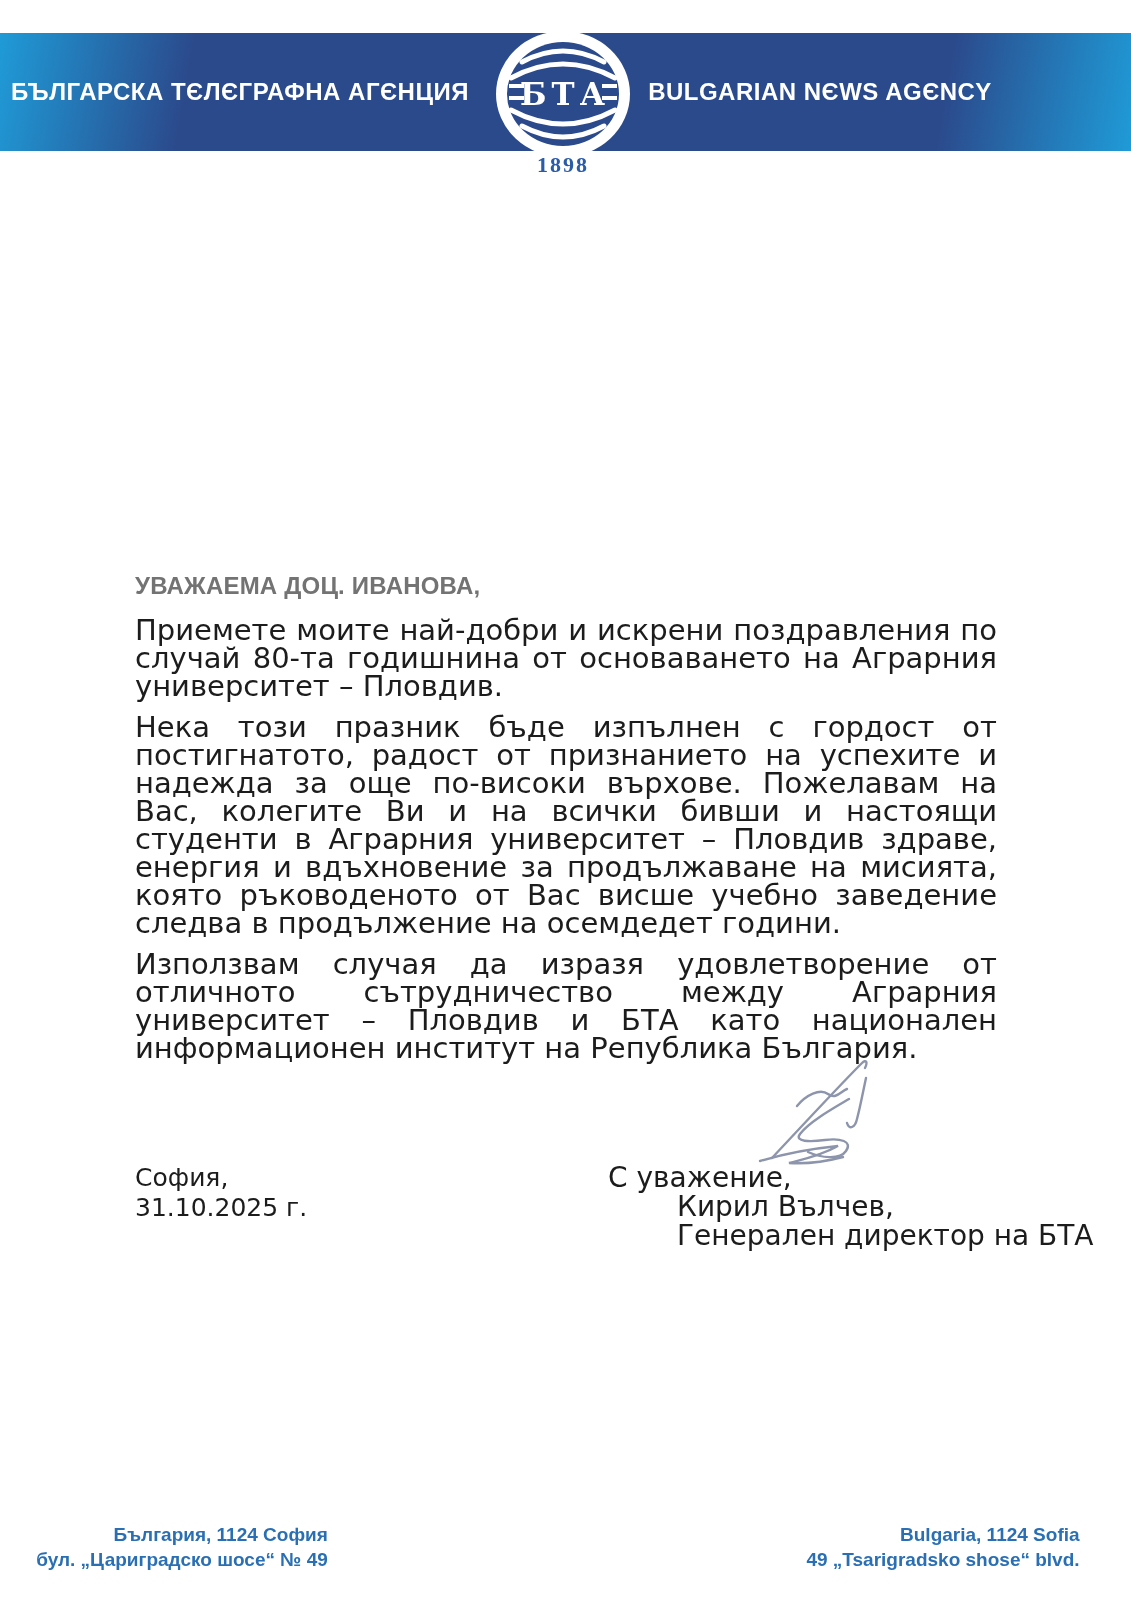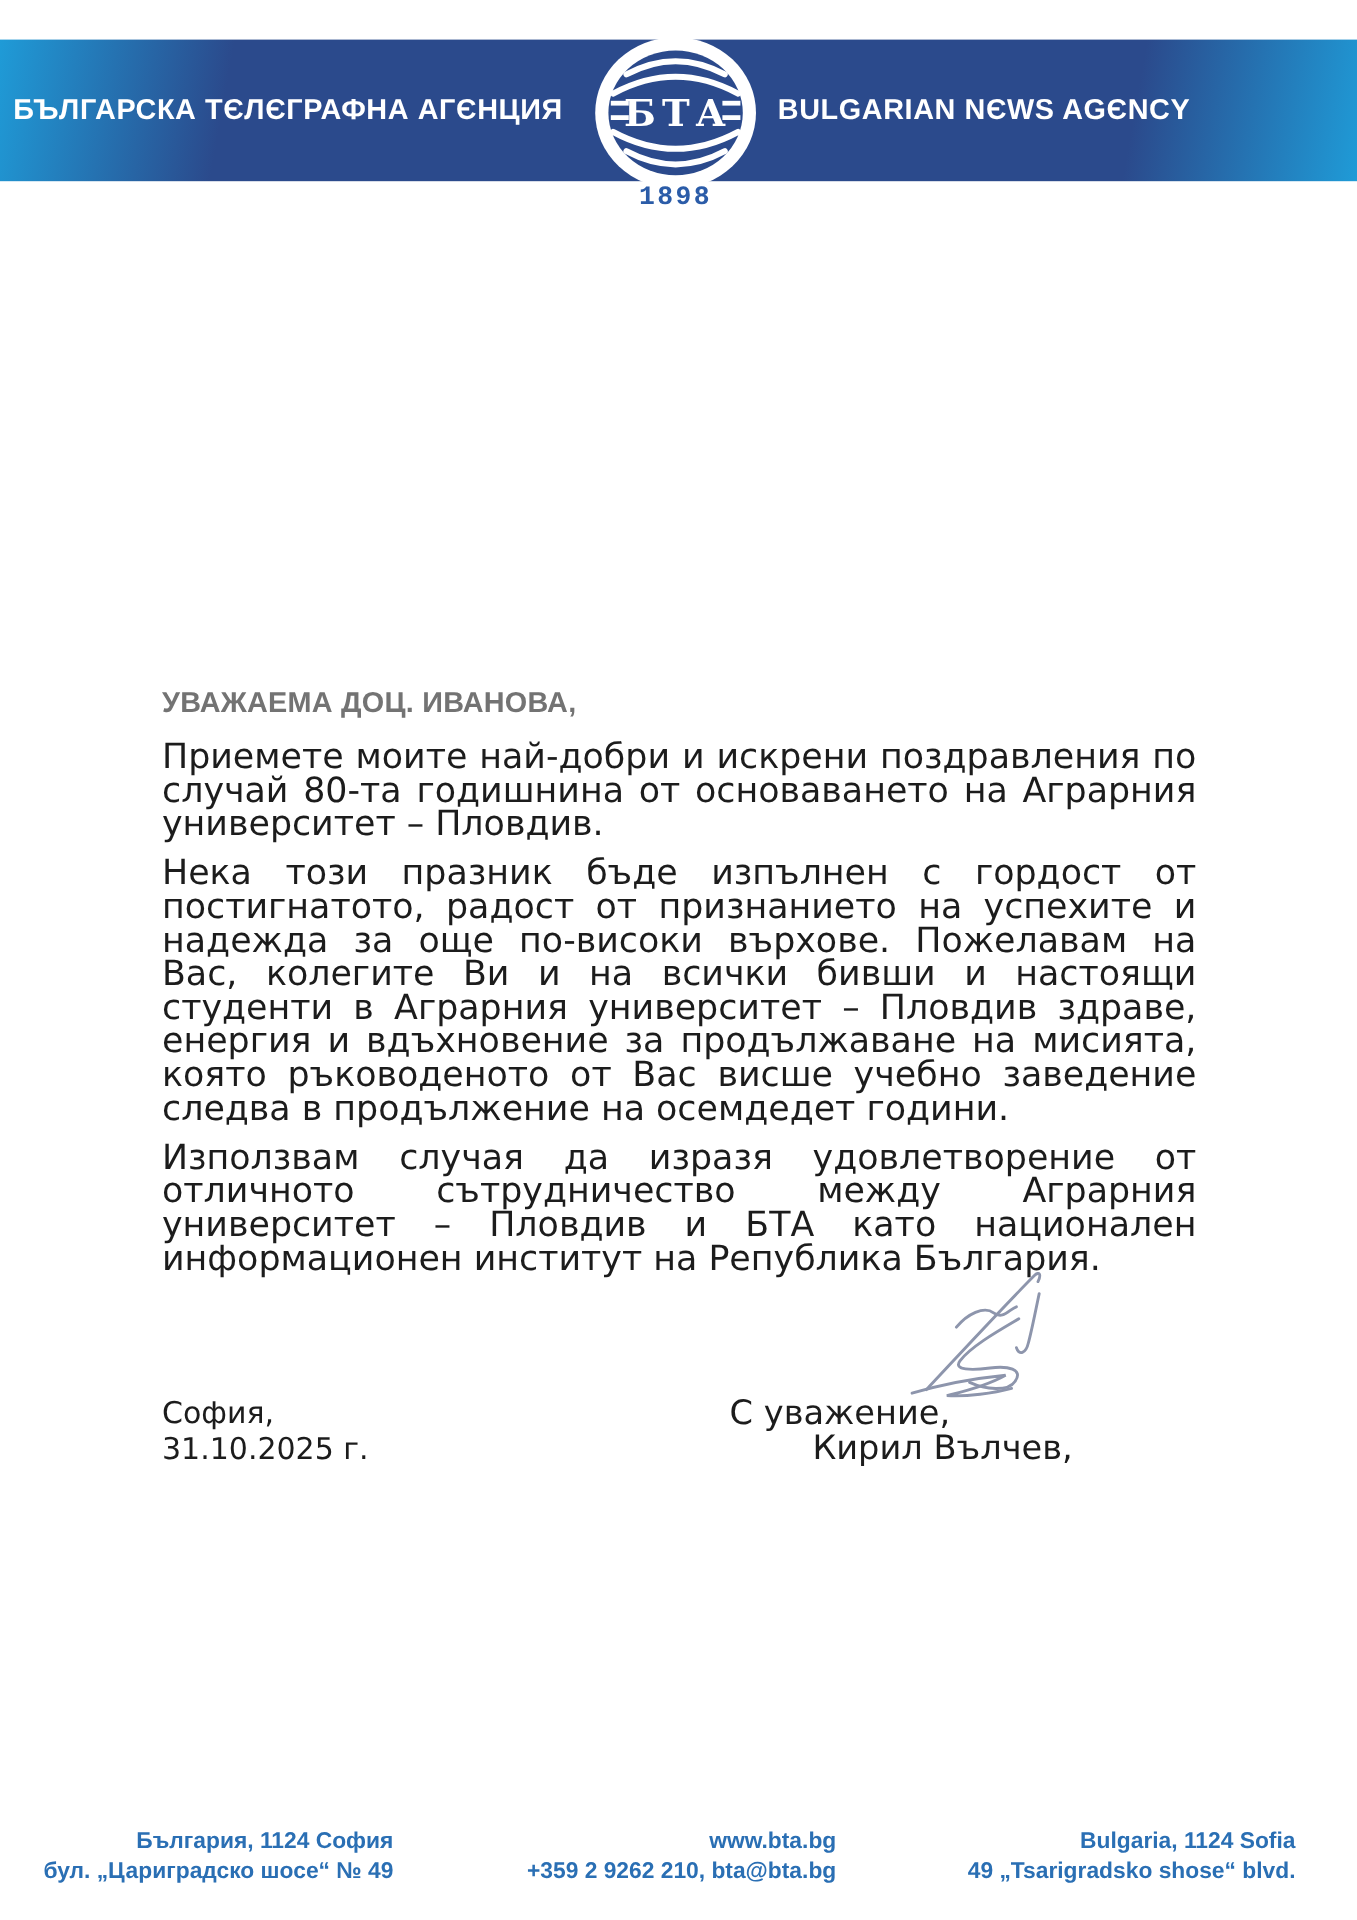--- a/index.html
+++ b/index.html
@@ -36,7 +36,7 @@
   }
   .logo-year{
     position:absolute; left:493px; top:152px; width:140px; text-align:center;
-    color:var(--year-blue); font-family:Liberation Mono, monospace;
+    color:var(--year-blue); font-family:Liberation Serif, serif;
     font-weight:700; font-size:22px; letter-spacing:2px;
   }
   

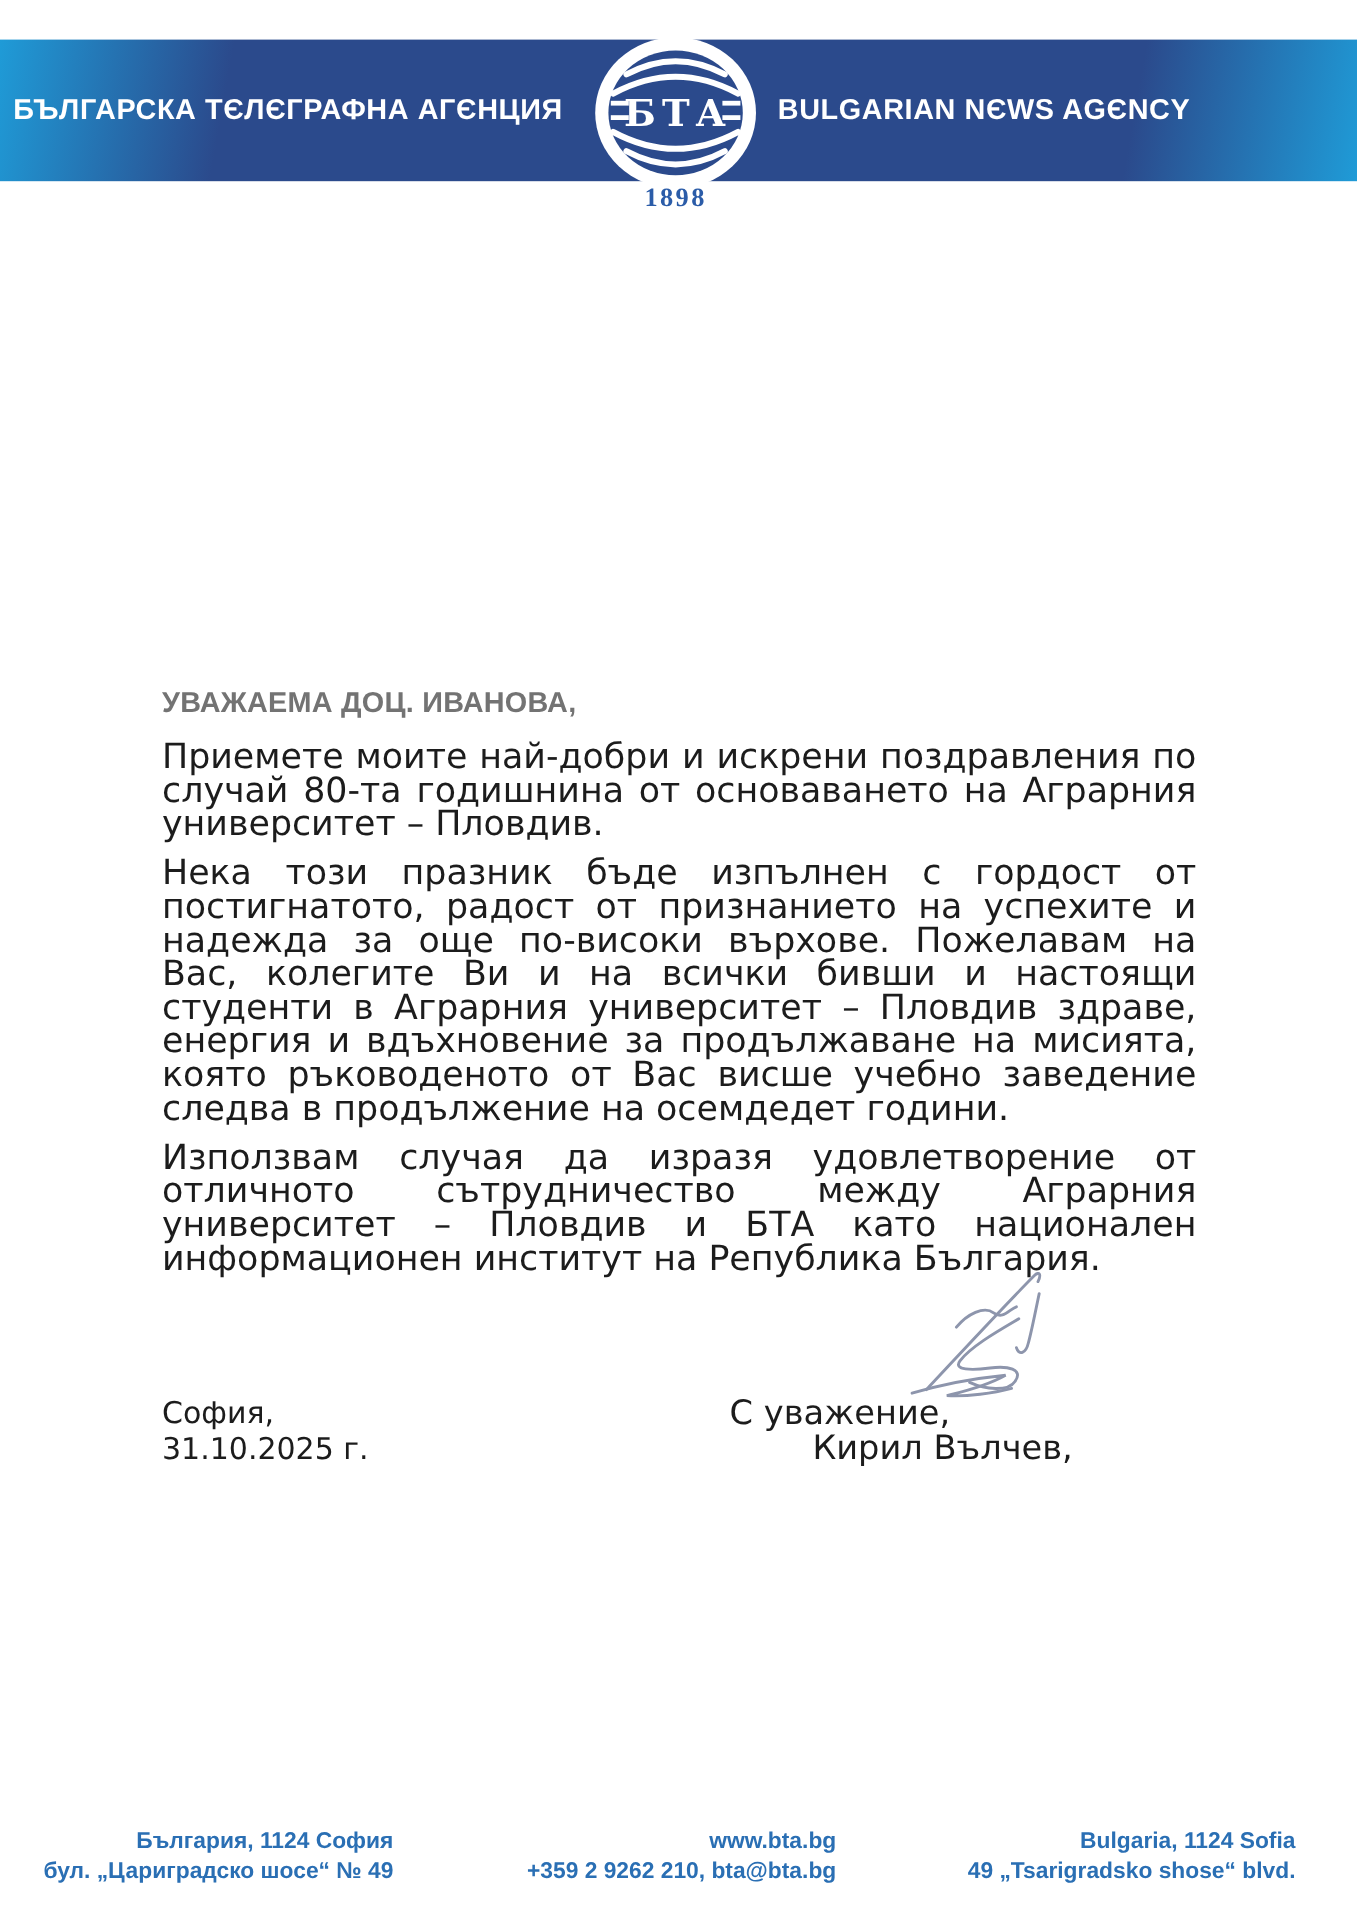--- a/index.html
+++ b/index.html
@@ -131,6 +131,7 @@
   <div class="closing-block">
     <div>С уважение,</div>
     <div class="closing-indent">Кирил Вълчев,</div>
+    <div class="closing-indent">Генерален директор на БТА</div>
   </div>
 
   <div class="footer-col c1">

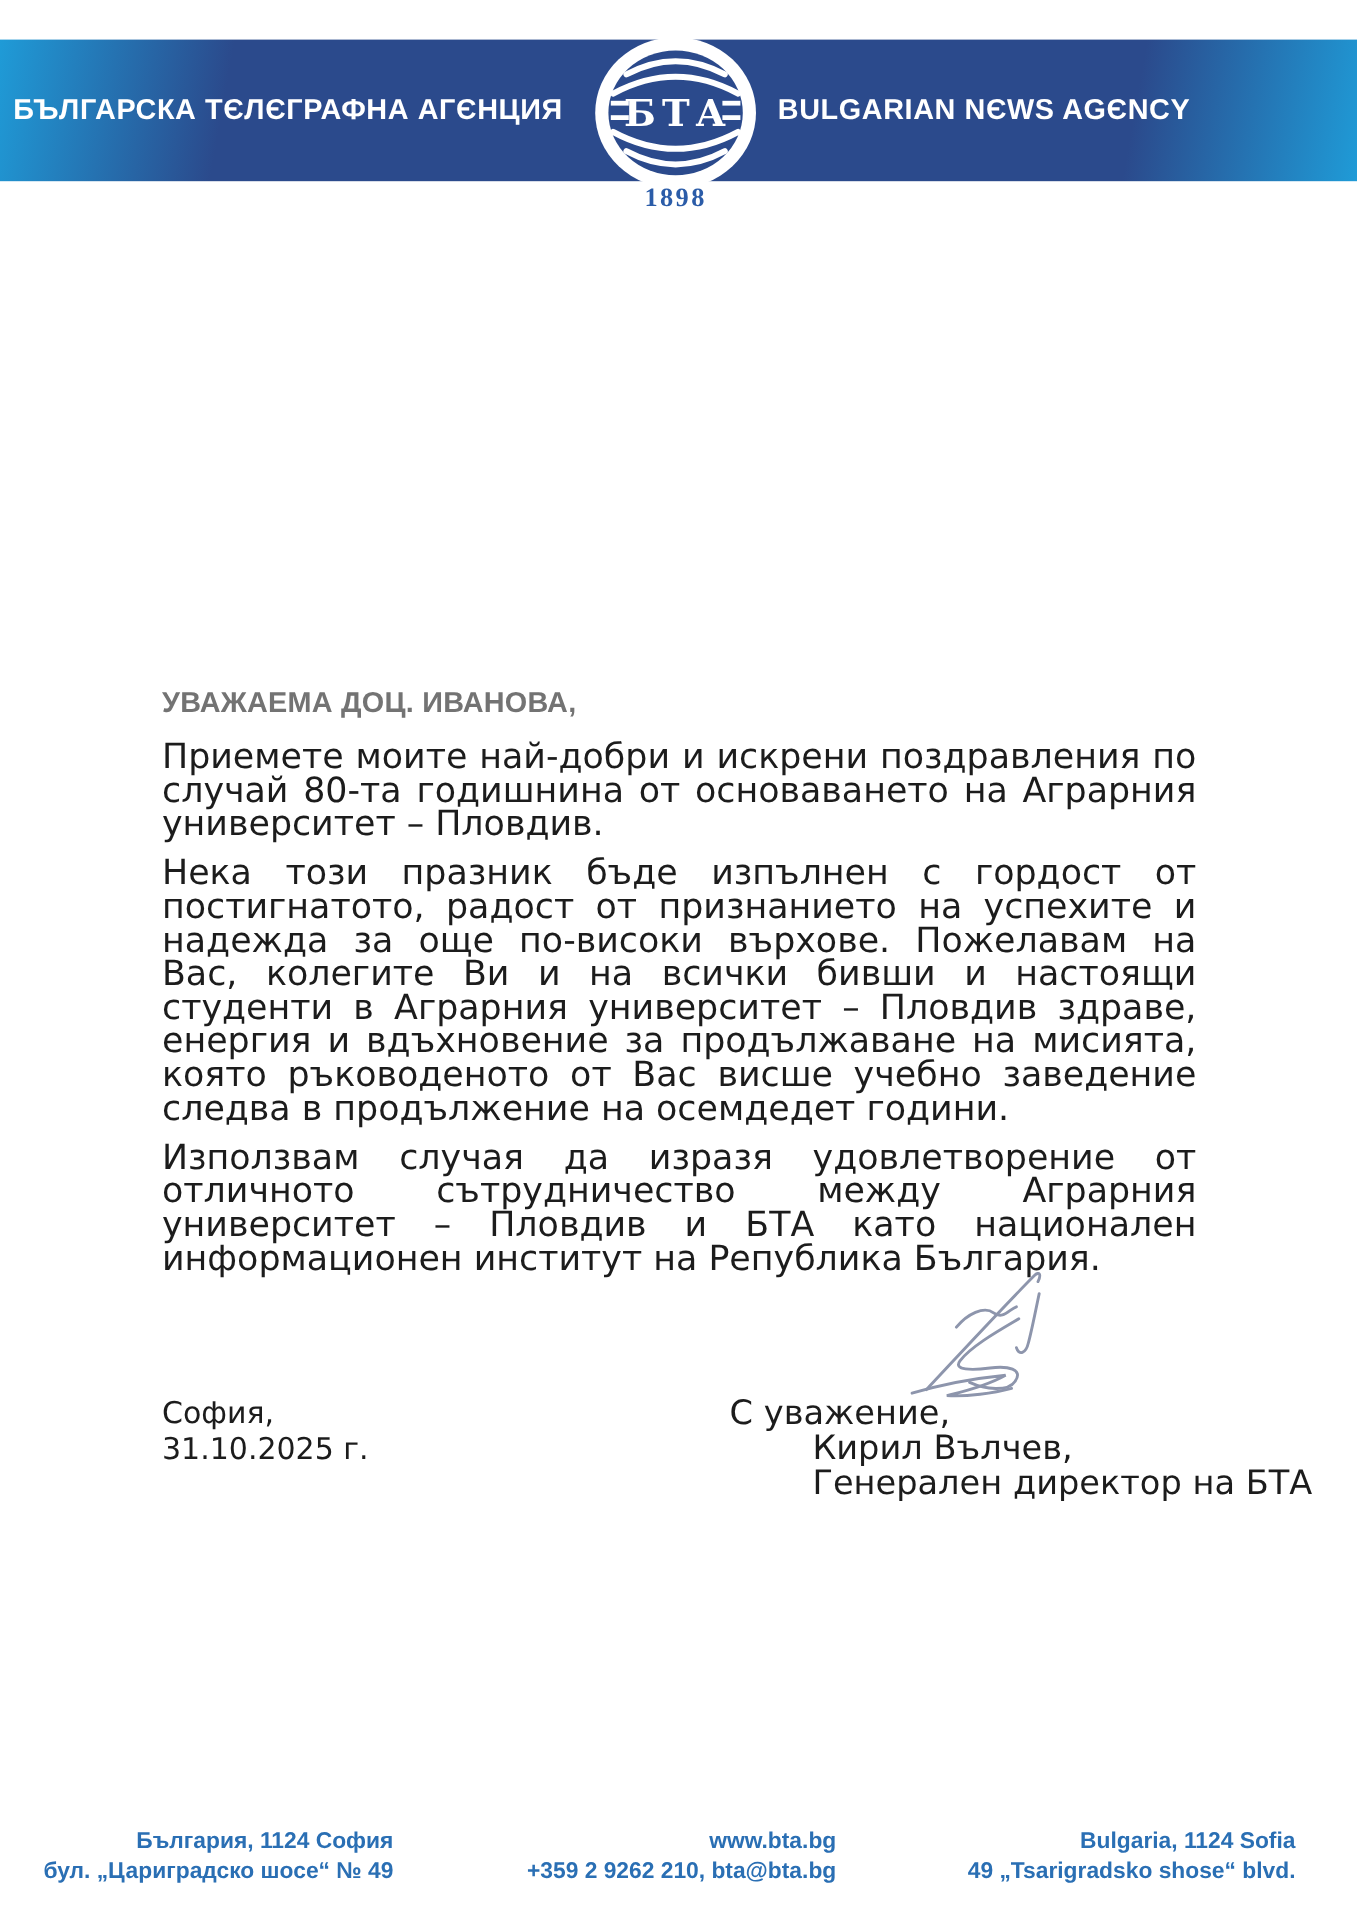--- a/index.html
+++ b/index.html
@@ -138,10 +138,6 @@
     <div>България, 1124 София</div>
     <div>бул. „Цариградско шосе“ № 49</div>
   </div>
-  <div class="footer-col c2">
-    <div>www.bta.bg</div>
-    <div>+359 2 9262 210, bta@bta.bg</div>
-  </div>
   <div class="footer-col c3">
     <div>Bulgaria, 1124 Sofia</div>
     <div>49 „Tsarigradsko shose“ blvd.</div>

